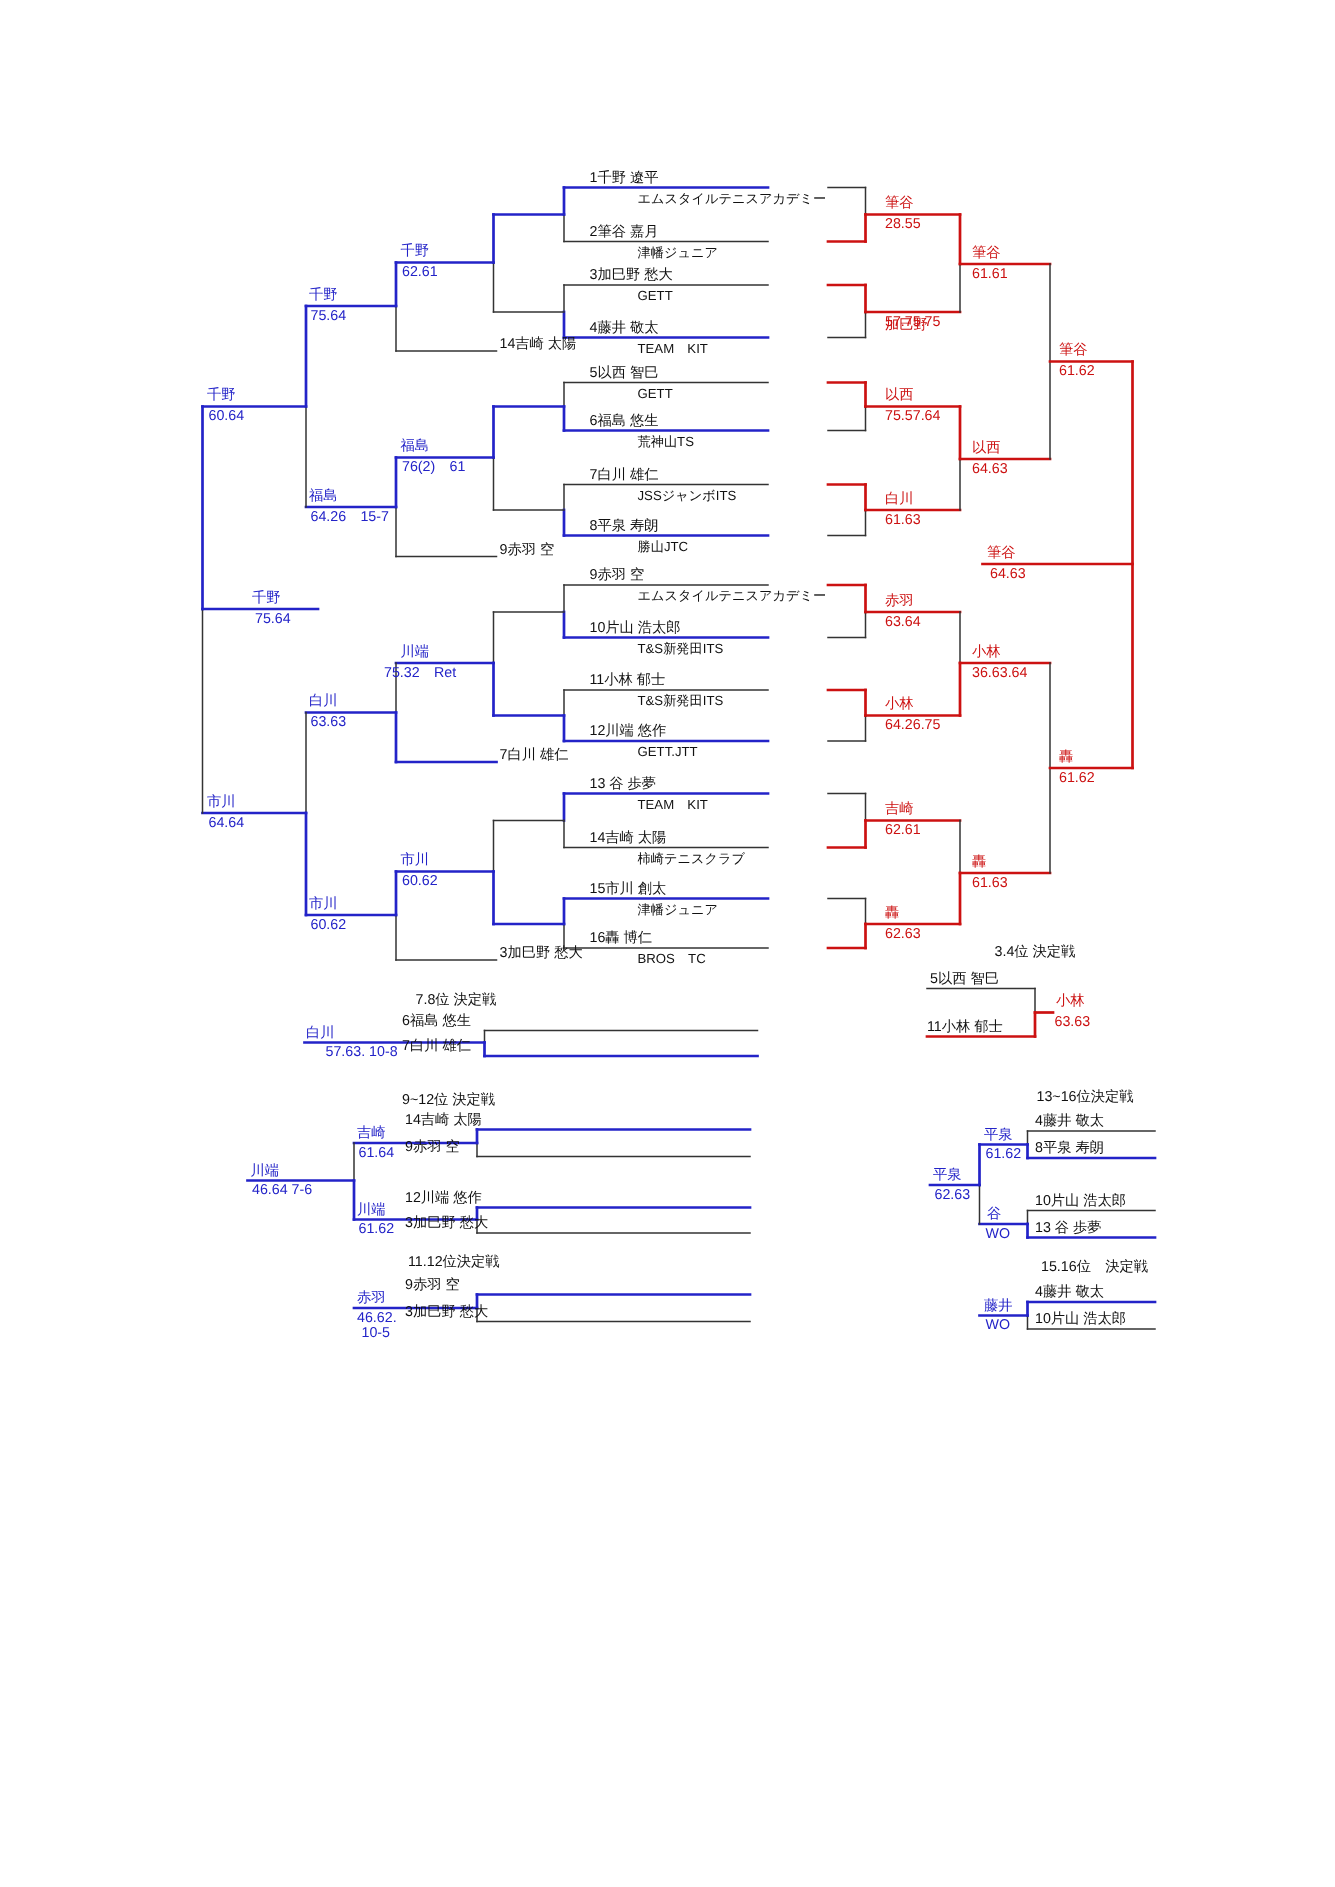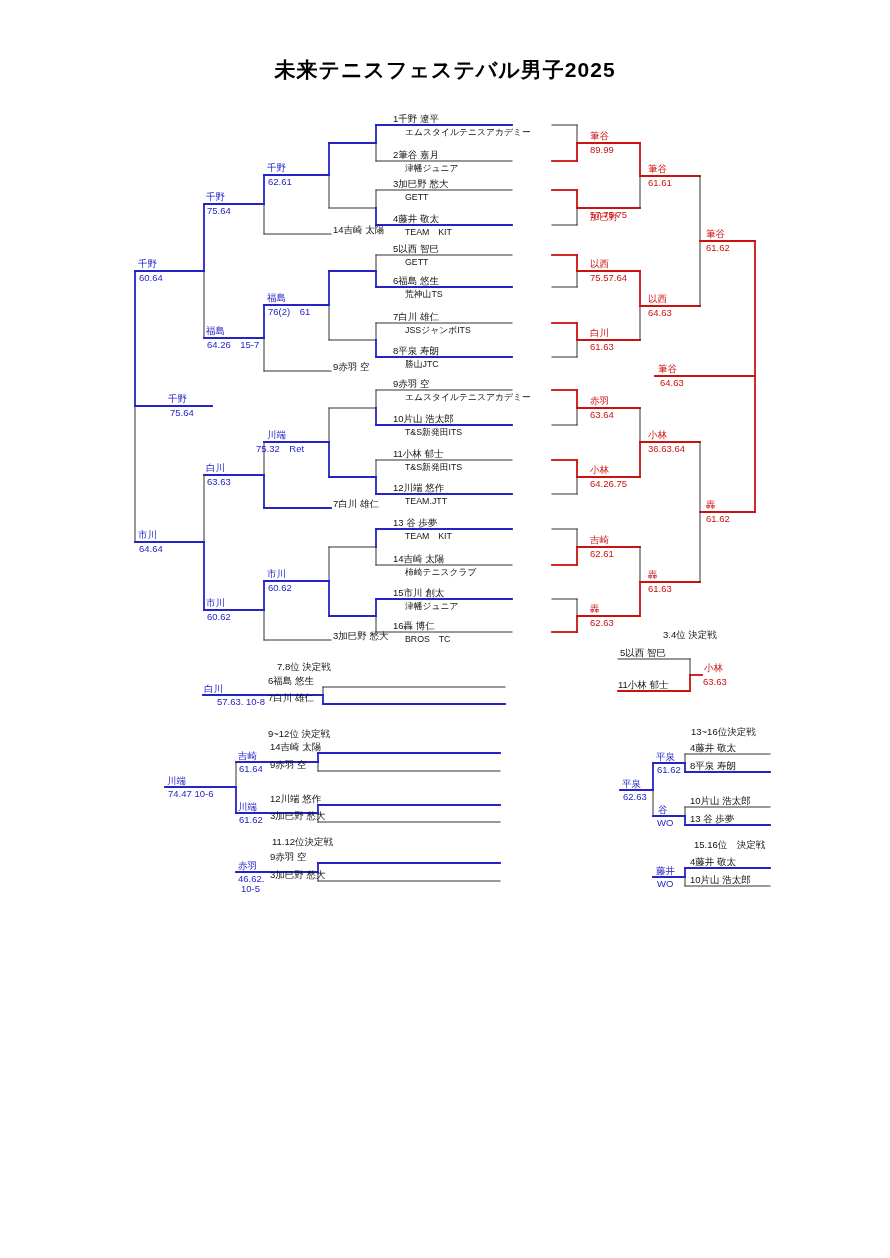--- a/index.html
+++ b/index.html
@@ -235,7 +235,6 @@
     </g>
   </svg>
 
-  <div class="title">未来テニスフェステバル男子2025</div>
 
   <div>
     <span class="lbl" style="left:393px;top:114px">1千野 遼平</span>

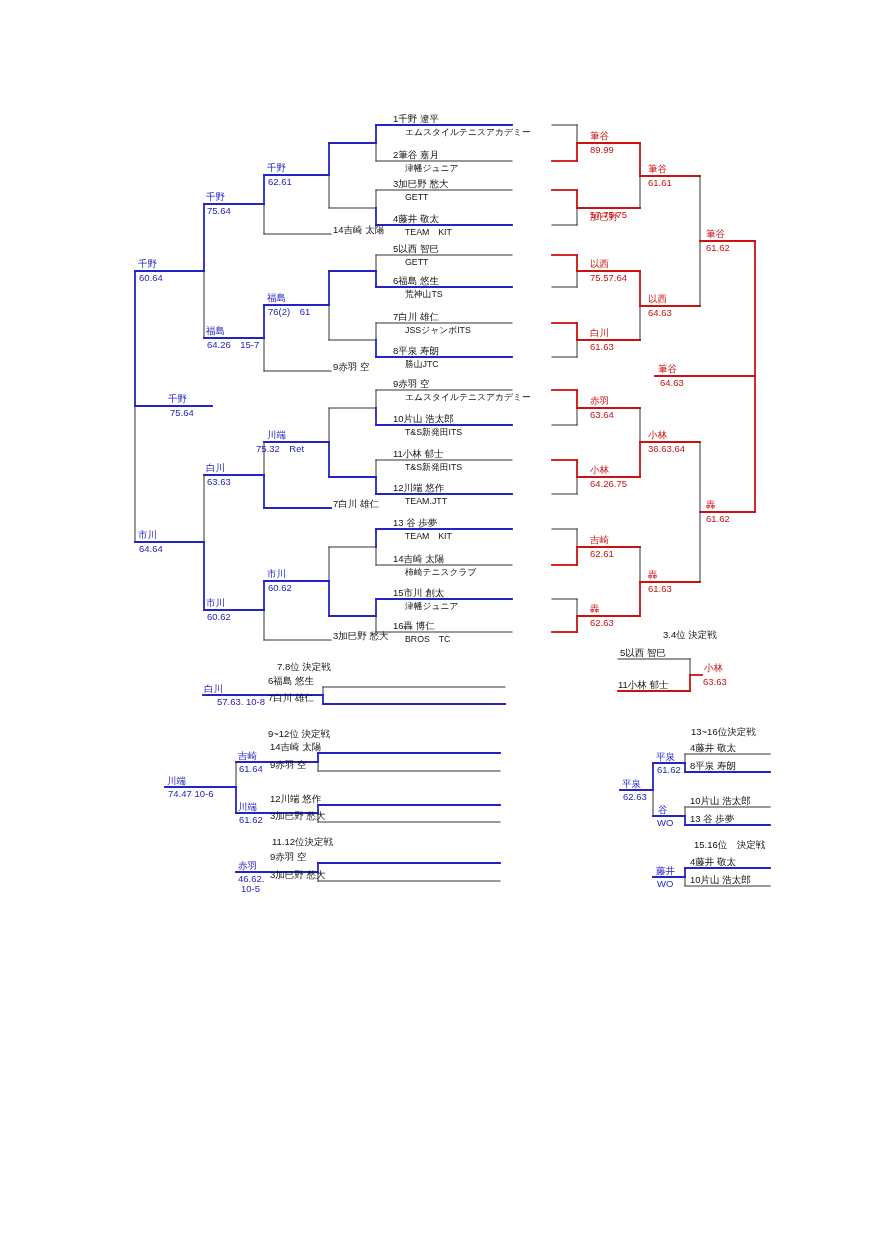--- a/index.html
+++ b/index.html
@@ -7,7 +7,7 @@
         font-family:"Liberation Sans","DejaVu Sans",sans-serif;overflow:hidden;}
   #page svg{position:absolute;left:0;top:0;}
   .lbl{position:absolute;font-size:9.5px;line-height:10px;white-space:pre;color:#111;}
-  .sm{font-size:8.8px;}
+  .sm{font-size:8.8px;margin-left:20px;}
   .b{color:#2323c8;}
   .r{color:#cc1111;}
   .title{position:absolute;left:0;right:0;top:56px;text-align:center;

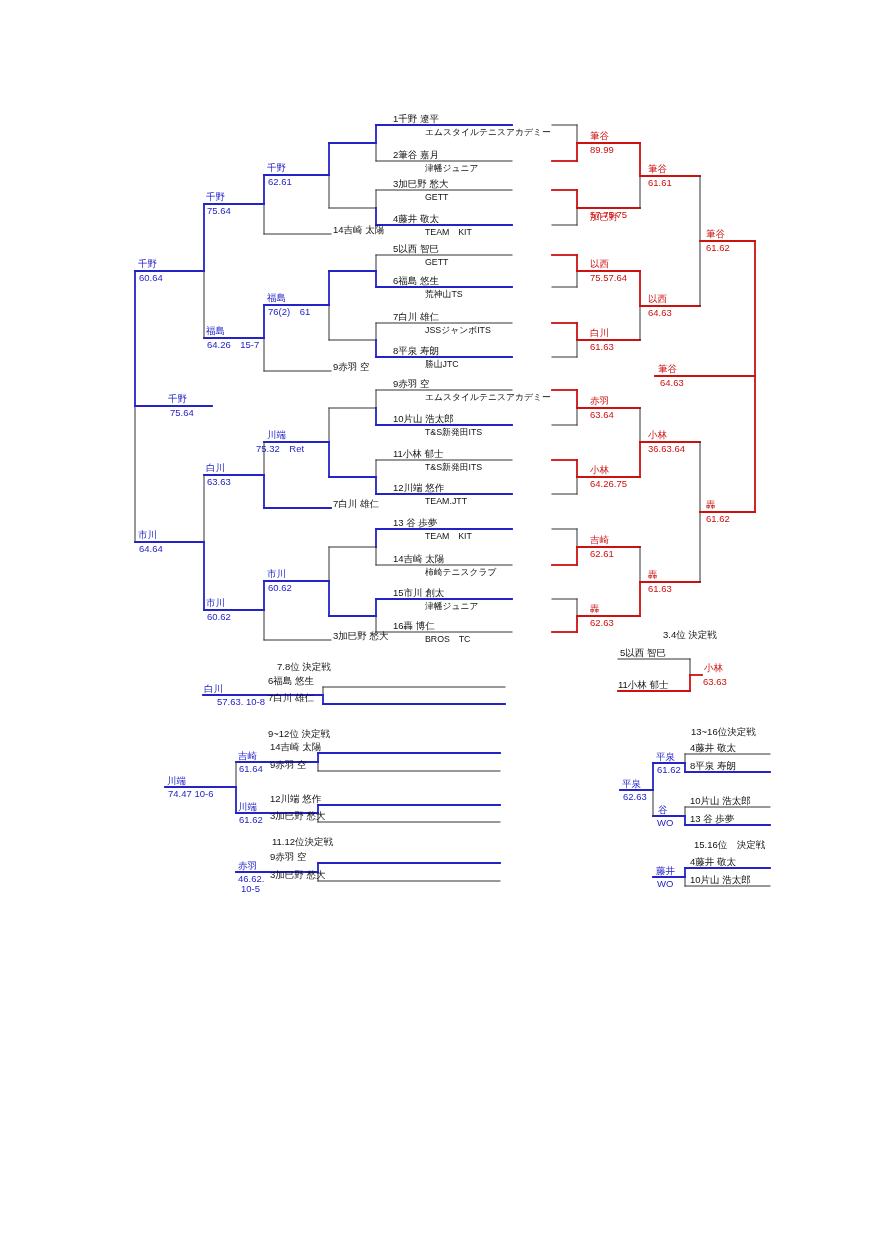--- a/index.html
+++ b/index.html
@@ -304,7 +304,7 @@
 
   <div>
     <span class="lbl r" style="left:590px;top:131px">筆谷</span>
-    <span class="lbl r" style="left:590px;top:145px">89.99</span>
+    <span class="lbl r" style="left:590px;top:145px">28.55</span>
     <span class="lbl r" style="left:590px;top:212px">加巳野</span>
     <span class="lbl r" style="left:590px;top:210px">57.75.75</span>
     <span class="lbl r" style="left:590px;top:259px">以西</span>

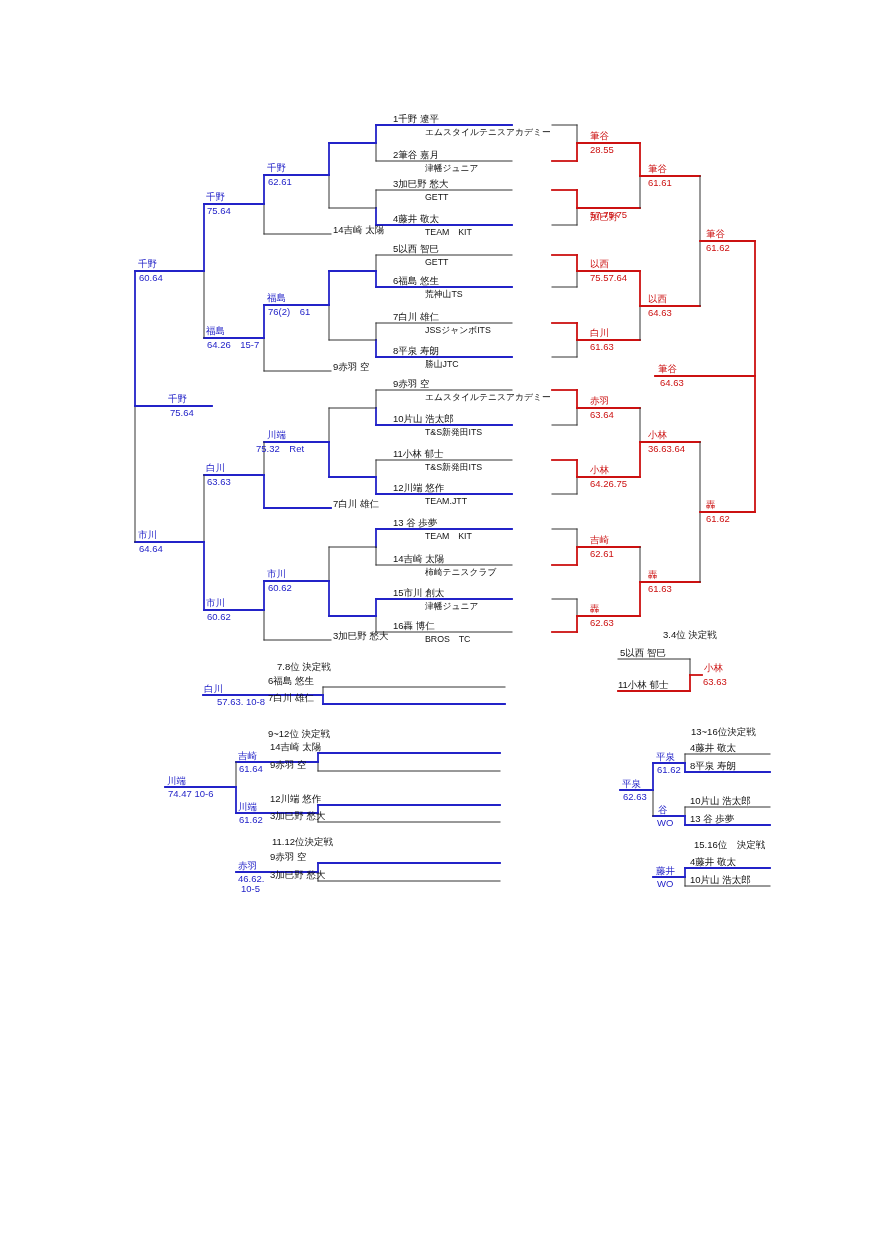--- a/index.html
+++ b/index.html
@@ -260,7 +260,7 @@
     <span class="lbl" style="left:393px;top:449px">11小林 郁士</span>
     <span class="lbl sm" style="left:405px;top:462px">T&amp;S新発田ITS</span>
     <span class="lbl" style="left:393px;top:483px">12川端 悠作</span>
-    <span class="lbl sm" style="left:405px;top:496px">TEAM.JTT</span>
+    <span class="lbl sm" style="left:405px;top:496px">GETT.JTT</span>
     <span class="lbl" style="left:393px;top:518px">13 谷 歩夢</span>
     <span class="lbl sm" style="left:405px;top:531px">TEAM　KIT</span>
     <span class="lbl" style="left:393px;top:554px">14吉崎 太陽</span>

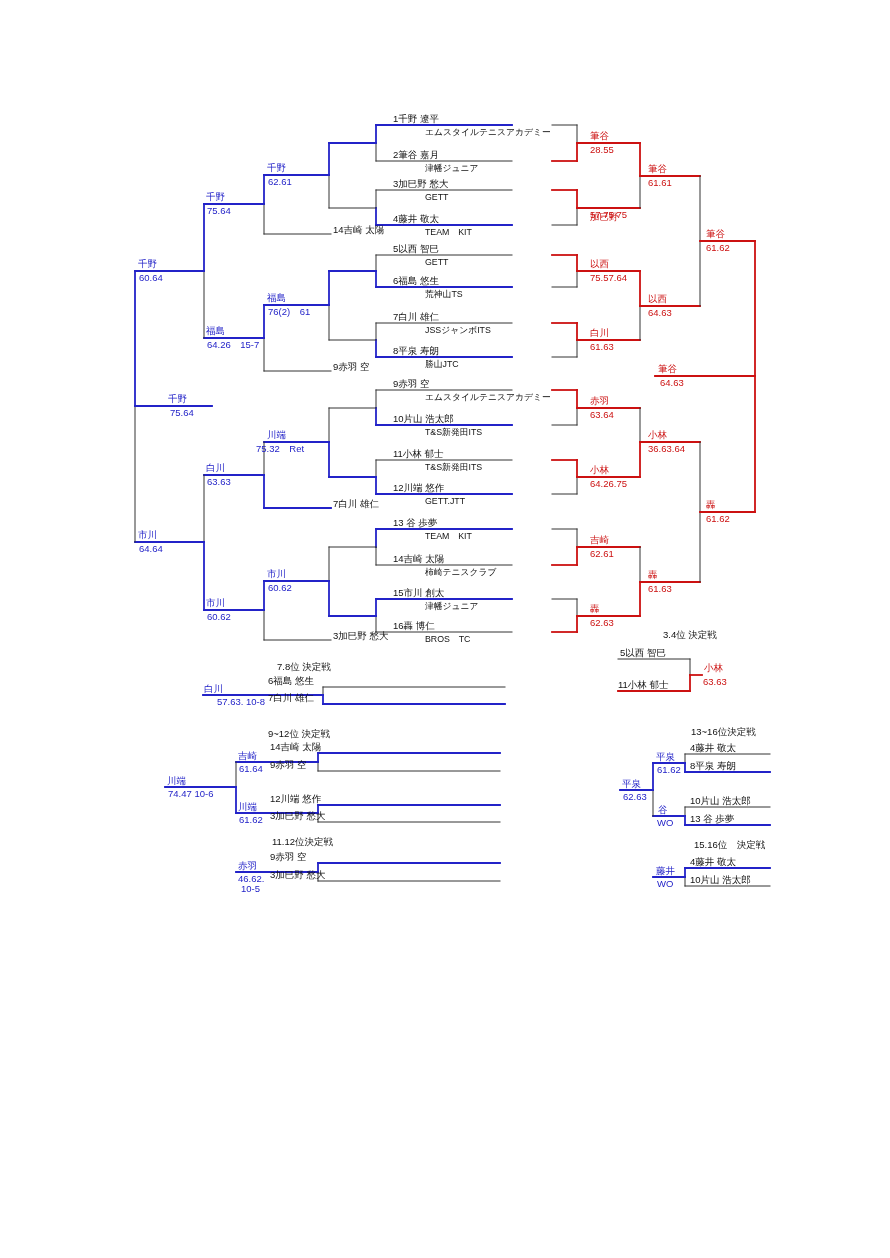--- a/index.html
+++ b/index.html
@@ -359,7 +359,7 @@
     <span class="lbl b" style="left:238px;top:802px">川端</span>
     <span class="lbl b" style="left:239px;top:815px">61.62</span>
     <span class="lbl b" style="left:167px;top:776px">川端</span>
-    <span class="lbl b" style="left:168px;top:789px">74.47 10-6</span>
+    <span class="lbl b" style="left:168px;top:789px">46.64 7-6</span>
 
     <span class="lbl" style="left:272px;top:837px">11.12位決定戦</span>
     <span class="lbl" style="left:270px;top:852px">9赤羽 空</span>

